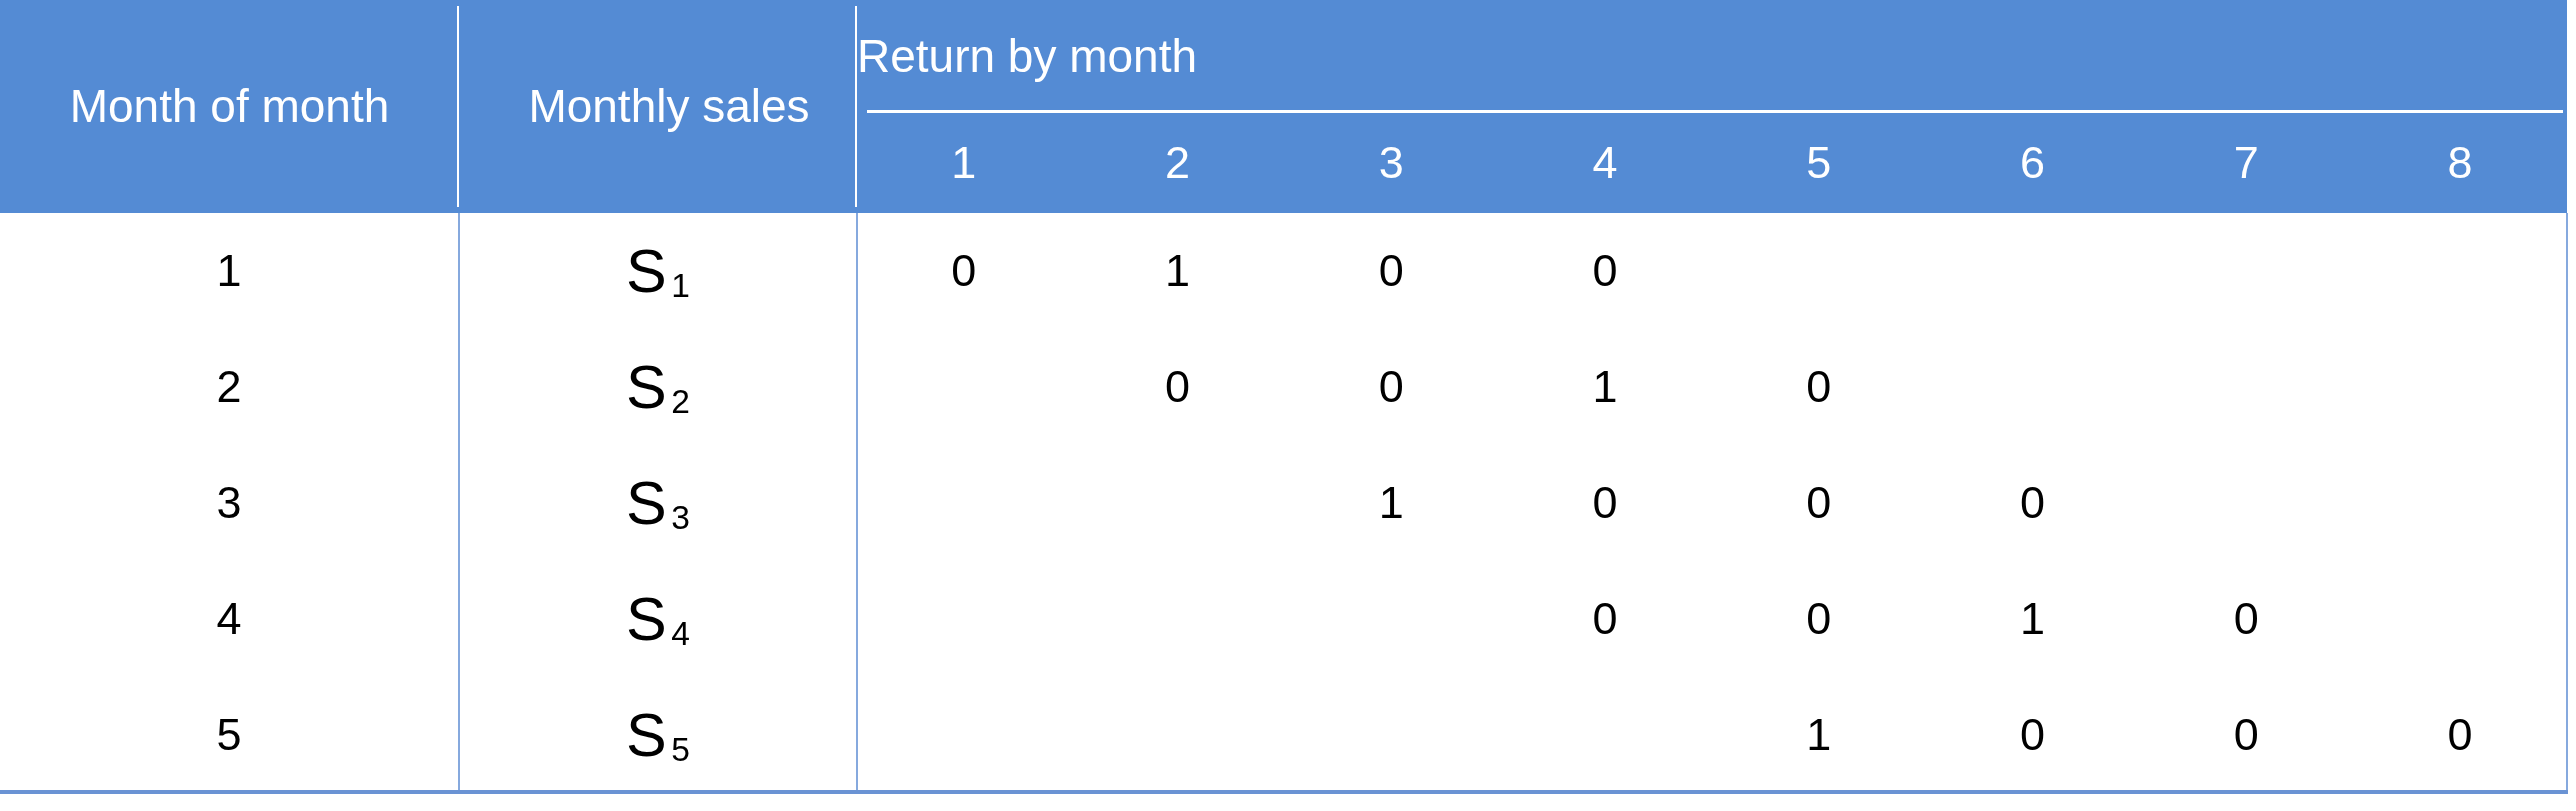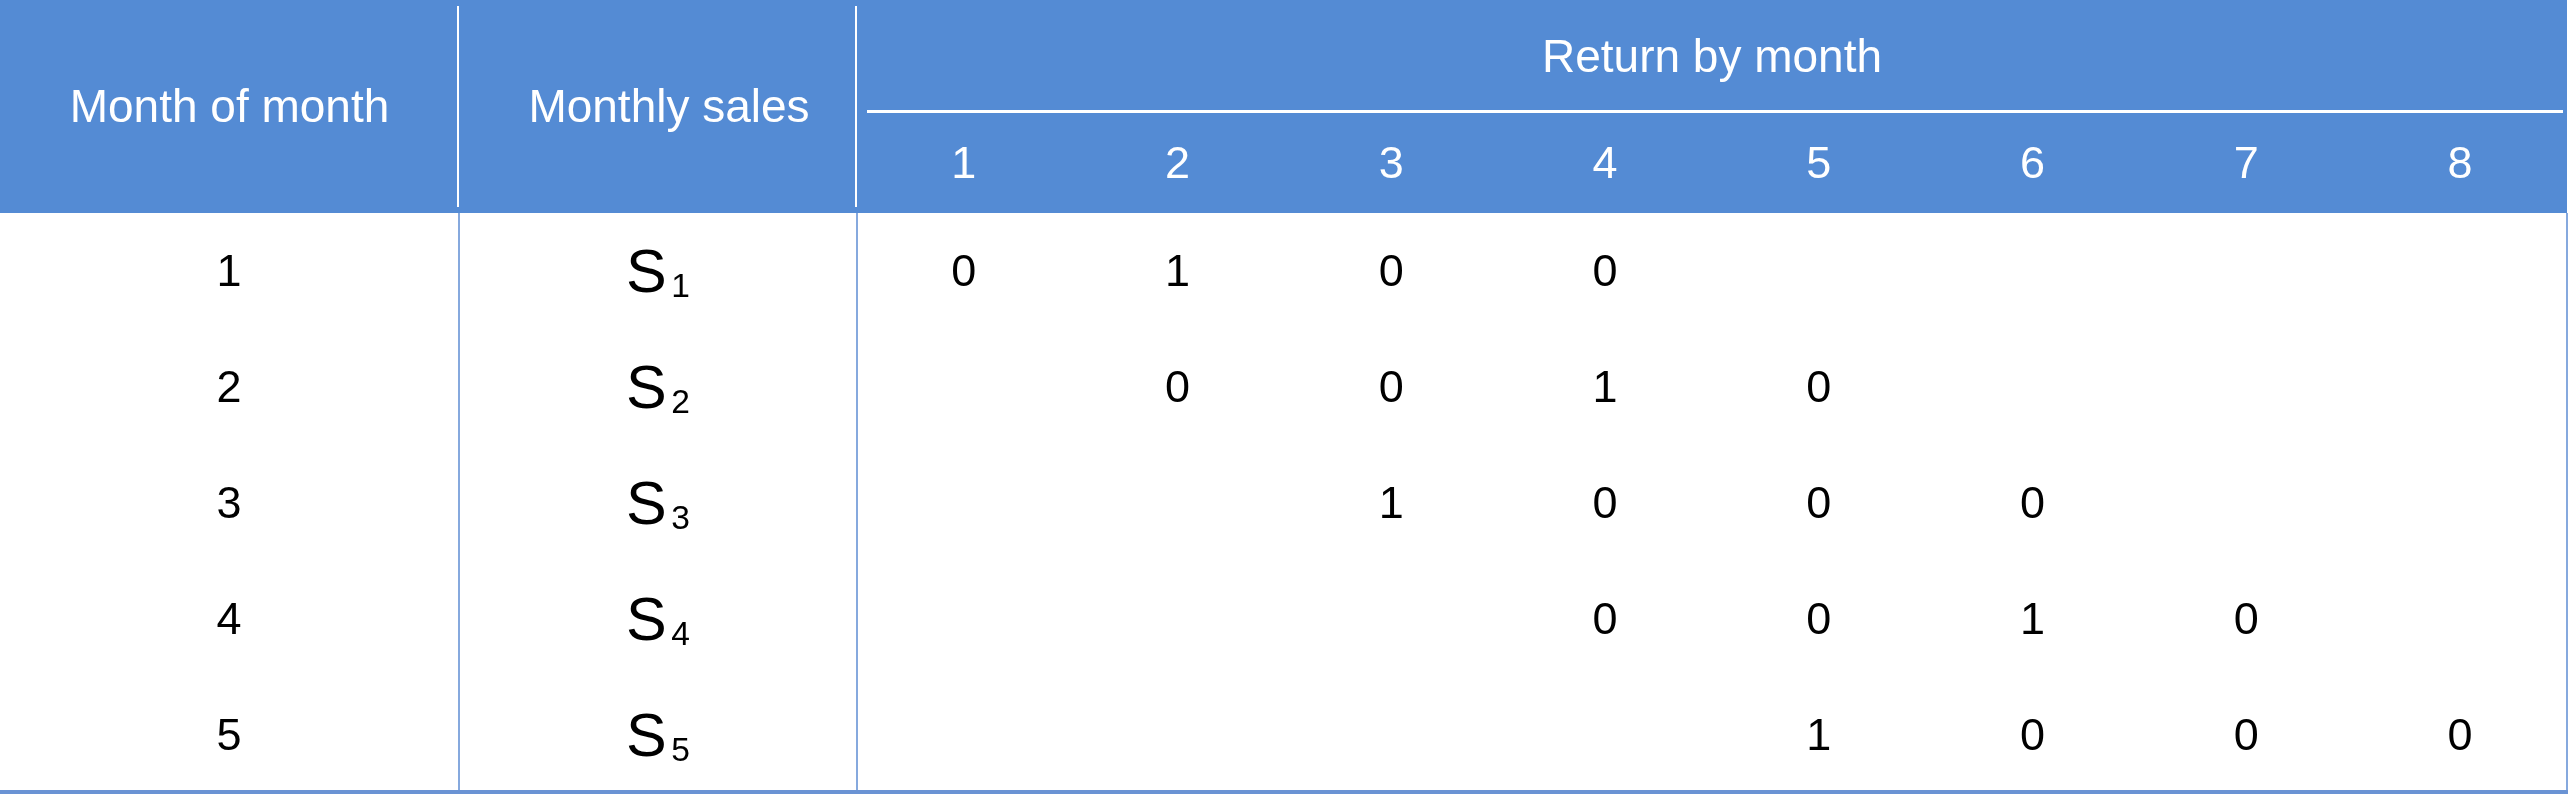--- a/index.html
+++ b/index.html
@@ -61,7 +61,7 @@
 
   th.group-title {
     font-size: 46px;
-    text-align: center;
+    text-align: left;
     vertical-align: middle;
     height: 107px;
     position: relative;

